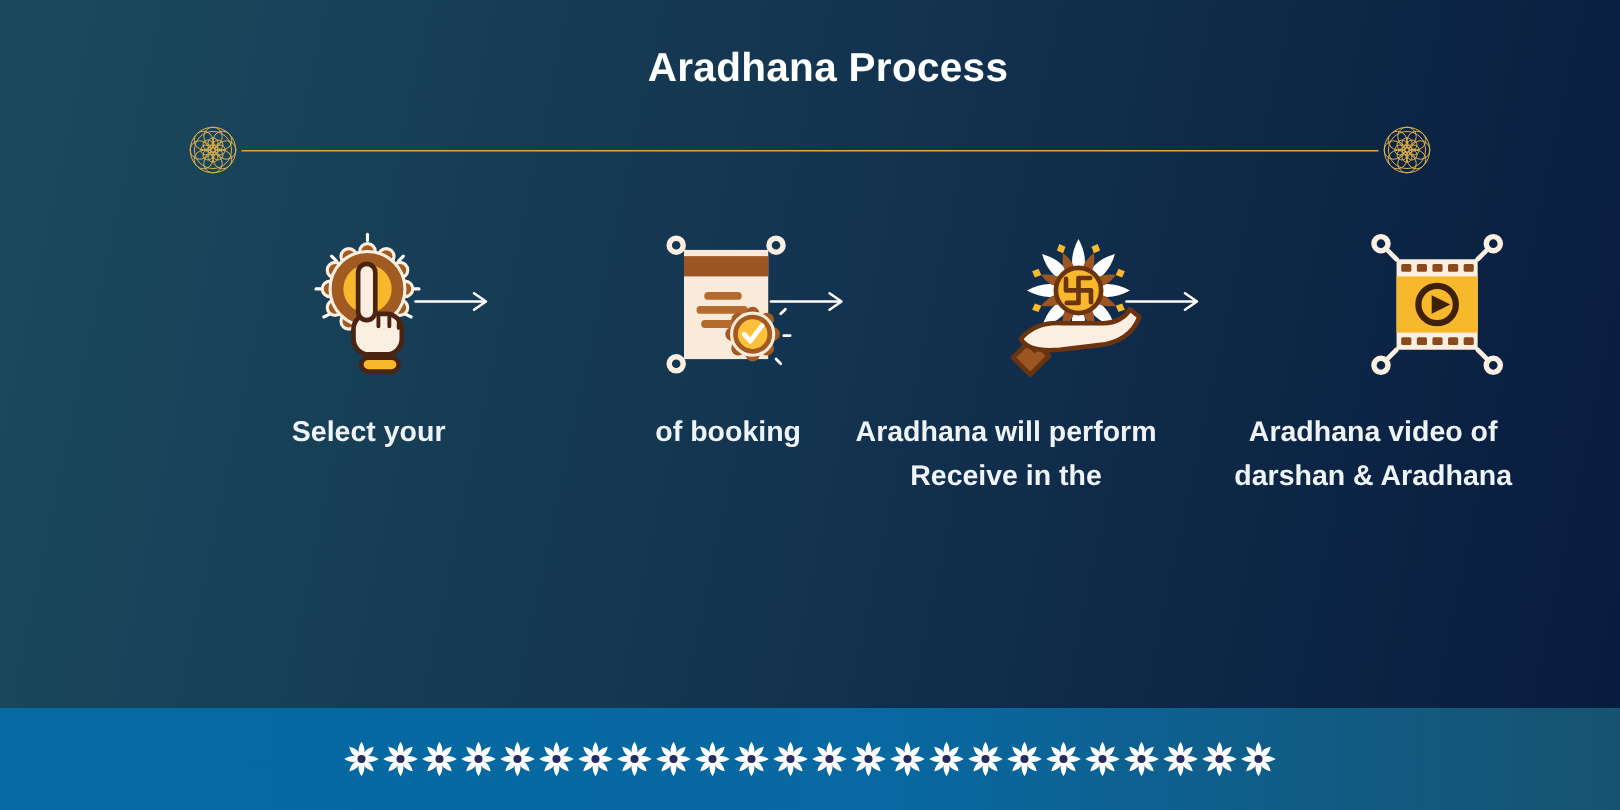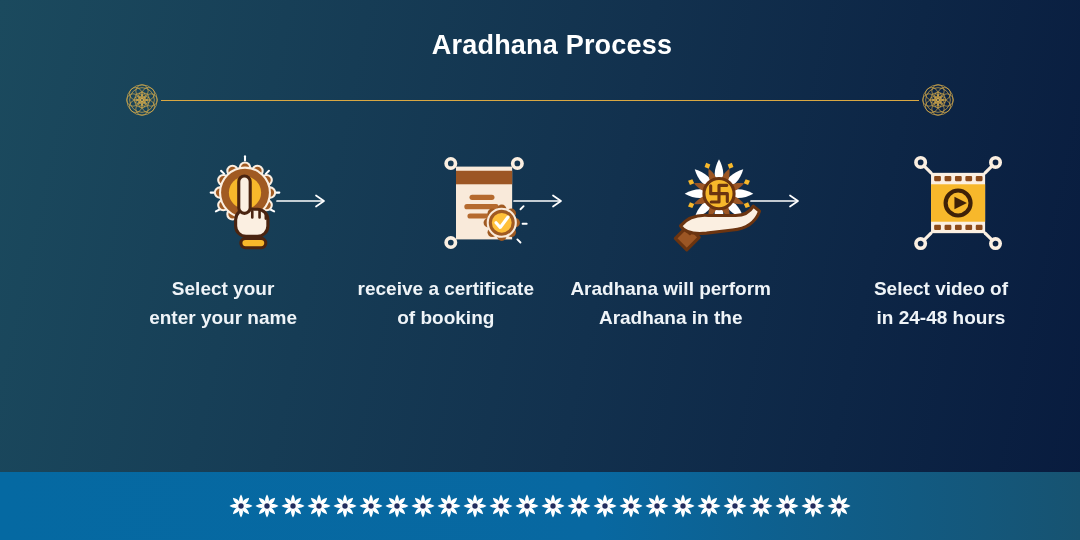--- a/index.html
+++ b/index.html
@@ -217,7 +217,6 @@
         </svg>
       </div>
       <div class="step-label">
-        <span>receive a certificate</span>
         <span>of booking</span>
       </div>
     </div>

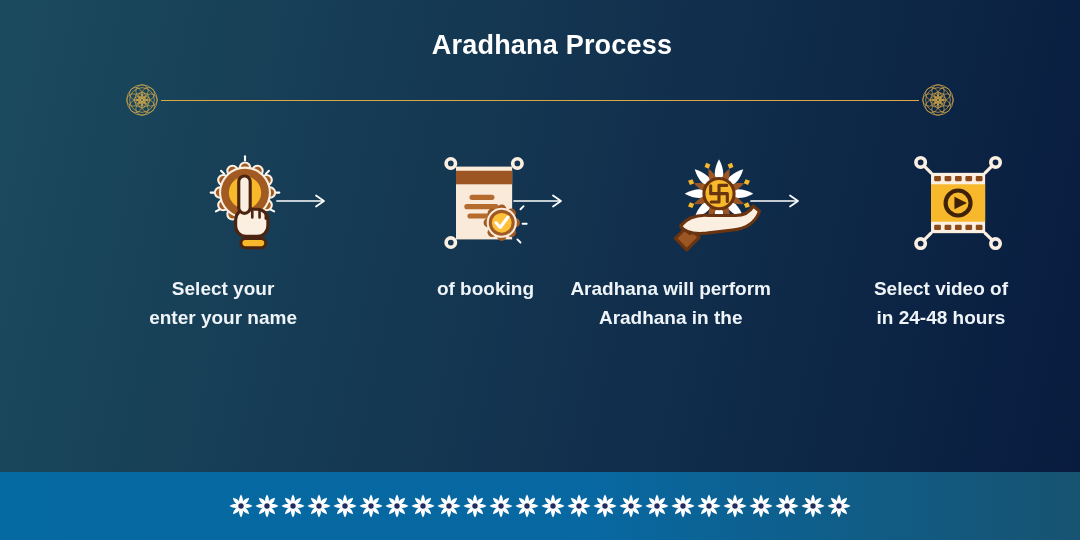--- a/index.html
+++ b/index.html
@@ -315,7 +315,7 @@
         </svg>
       </div>
       <div class="step-label">
-        <span>Select video of</span>
+        <span>Aradhana video of</span>
         <span>in 24-48 hours</span>
       </div>
     </div>

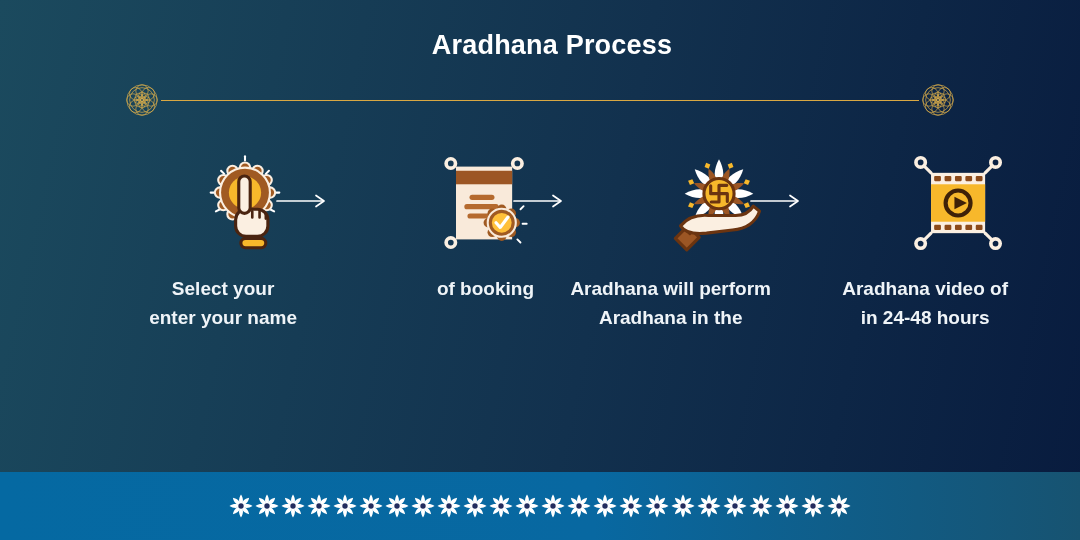--- a/index.html
+++ b/index.html
@@ -170,7 +170,6 @@
       </div>
       <div class="step-label">
         <span>Select your</span>
-        <span>enter your name</span>
       </div>
     </div>
 

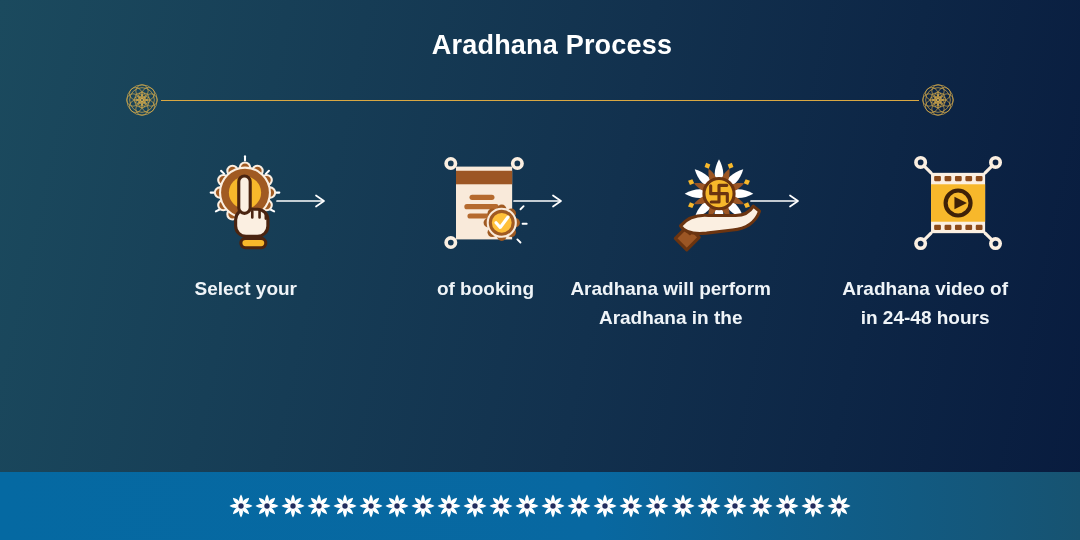--- a/index.html
+++ b/index.html
@@ -269,7 +269,7 @@
       </div>
       <div class="step-label">
         <span>Aradhana will perform</span>
-        <span>Aradhana in the</span>
+        <span>Receive in the</span>
       </div>
     </div>
 

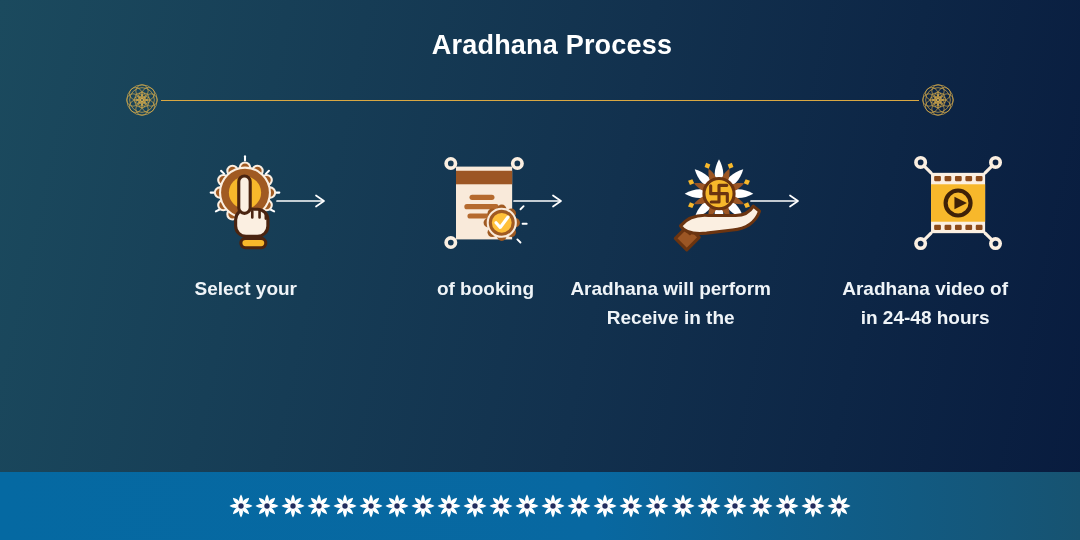--- a/index.html
+++ b/index.html
@@ -315,6 +315,7 @@
       </div>
       <div class="step-label">
         <span>Aradhana video of</span>
+        <span>darshan &amp; Aradhana</span>
         <span>in 24-48 hours</span>
       </div>
     </div>

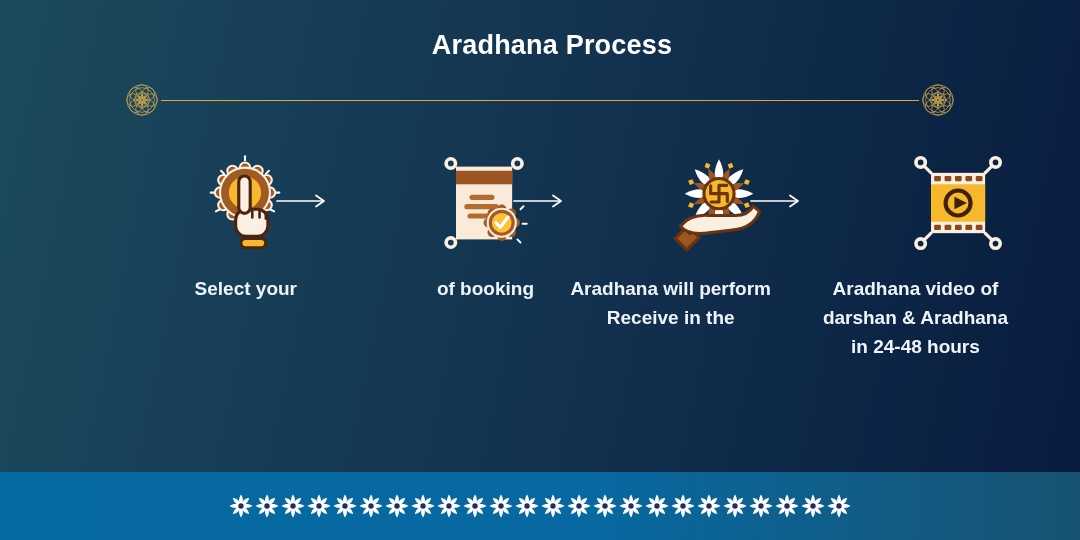--- a/index.html
+++ b/index.html
@@ -316,7 +316,6 @@
       <div class="step-label">
         <span>Aradhana video of</span>
         <span>darshan &amp; Aradhana</span>
-        <span>in 24-48 hours</span>
       </div>
     </div>
 

